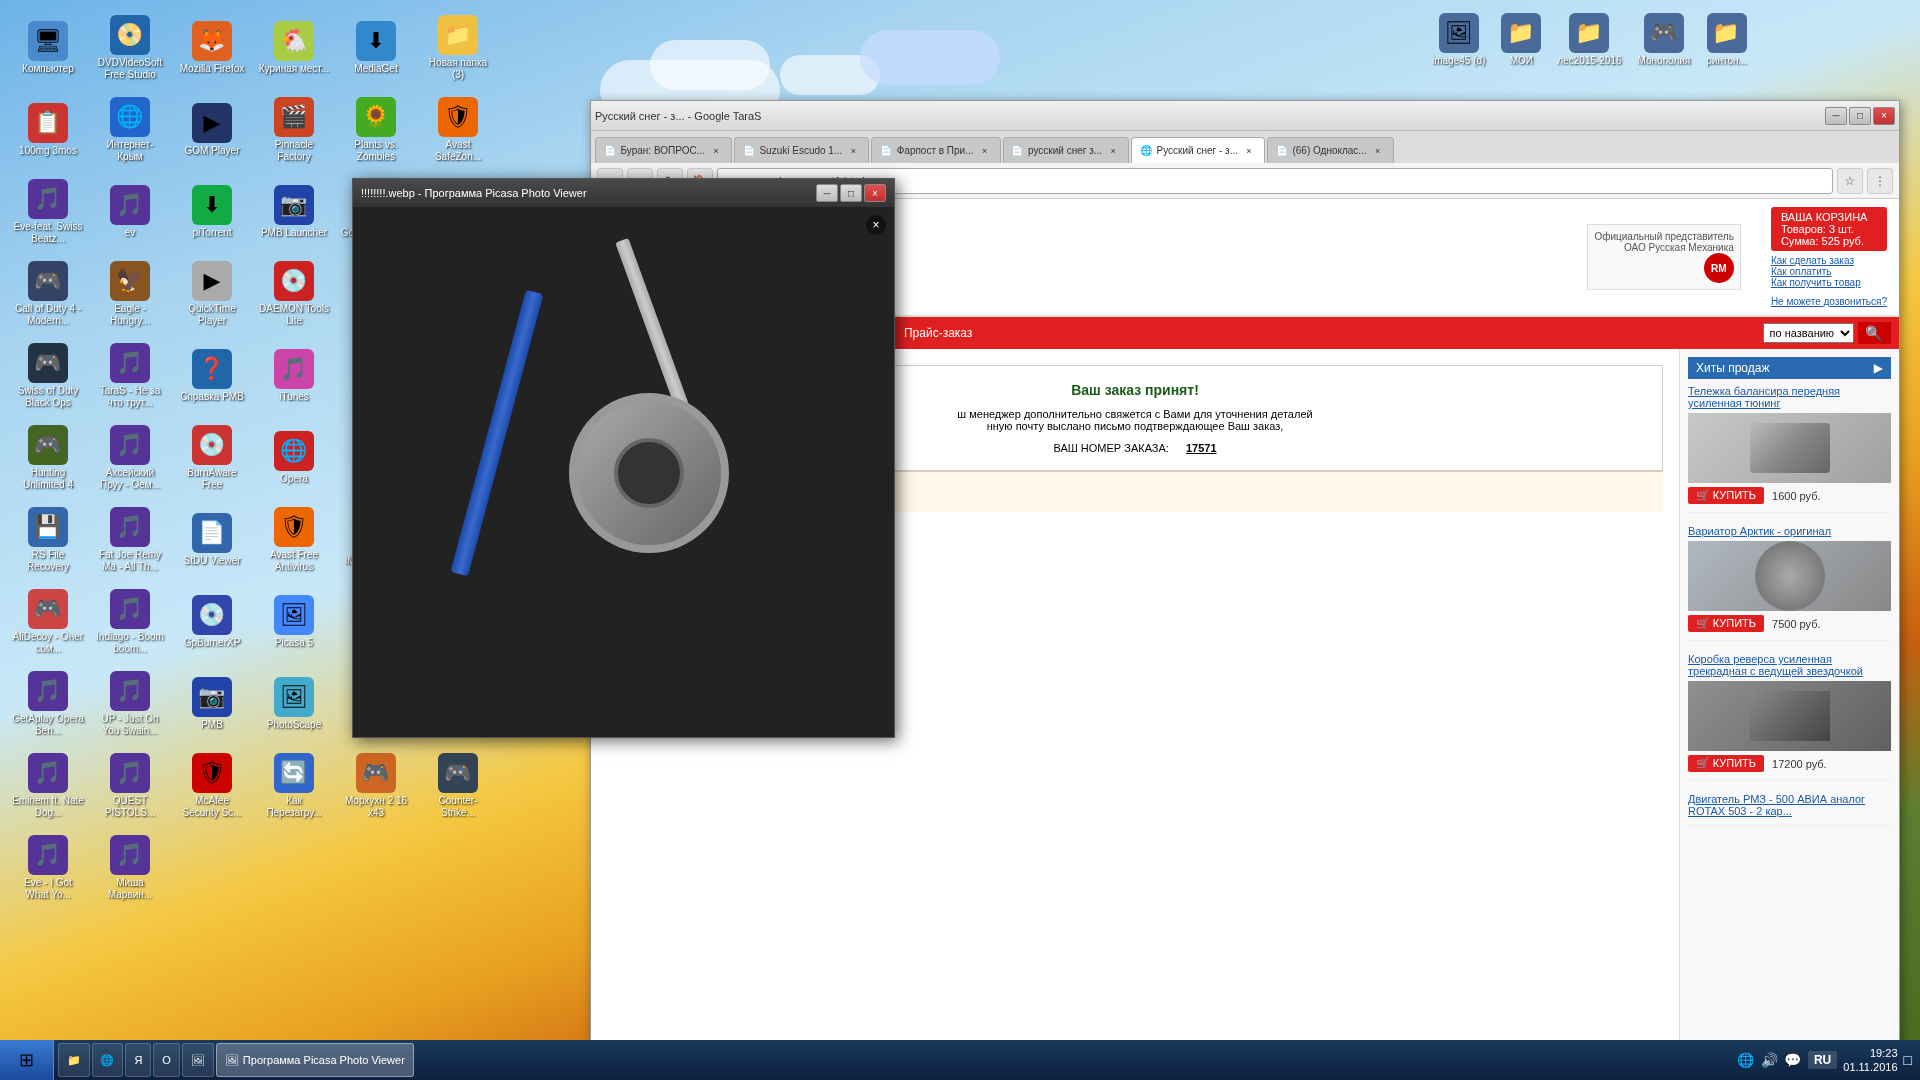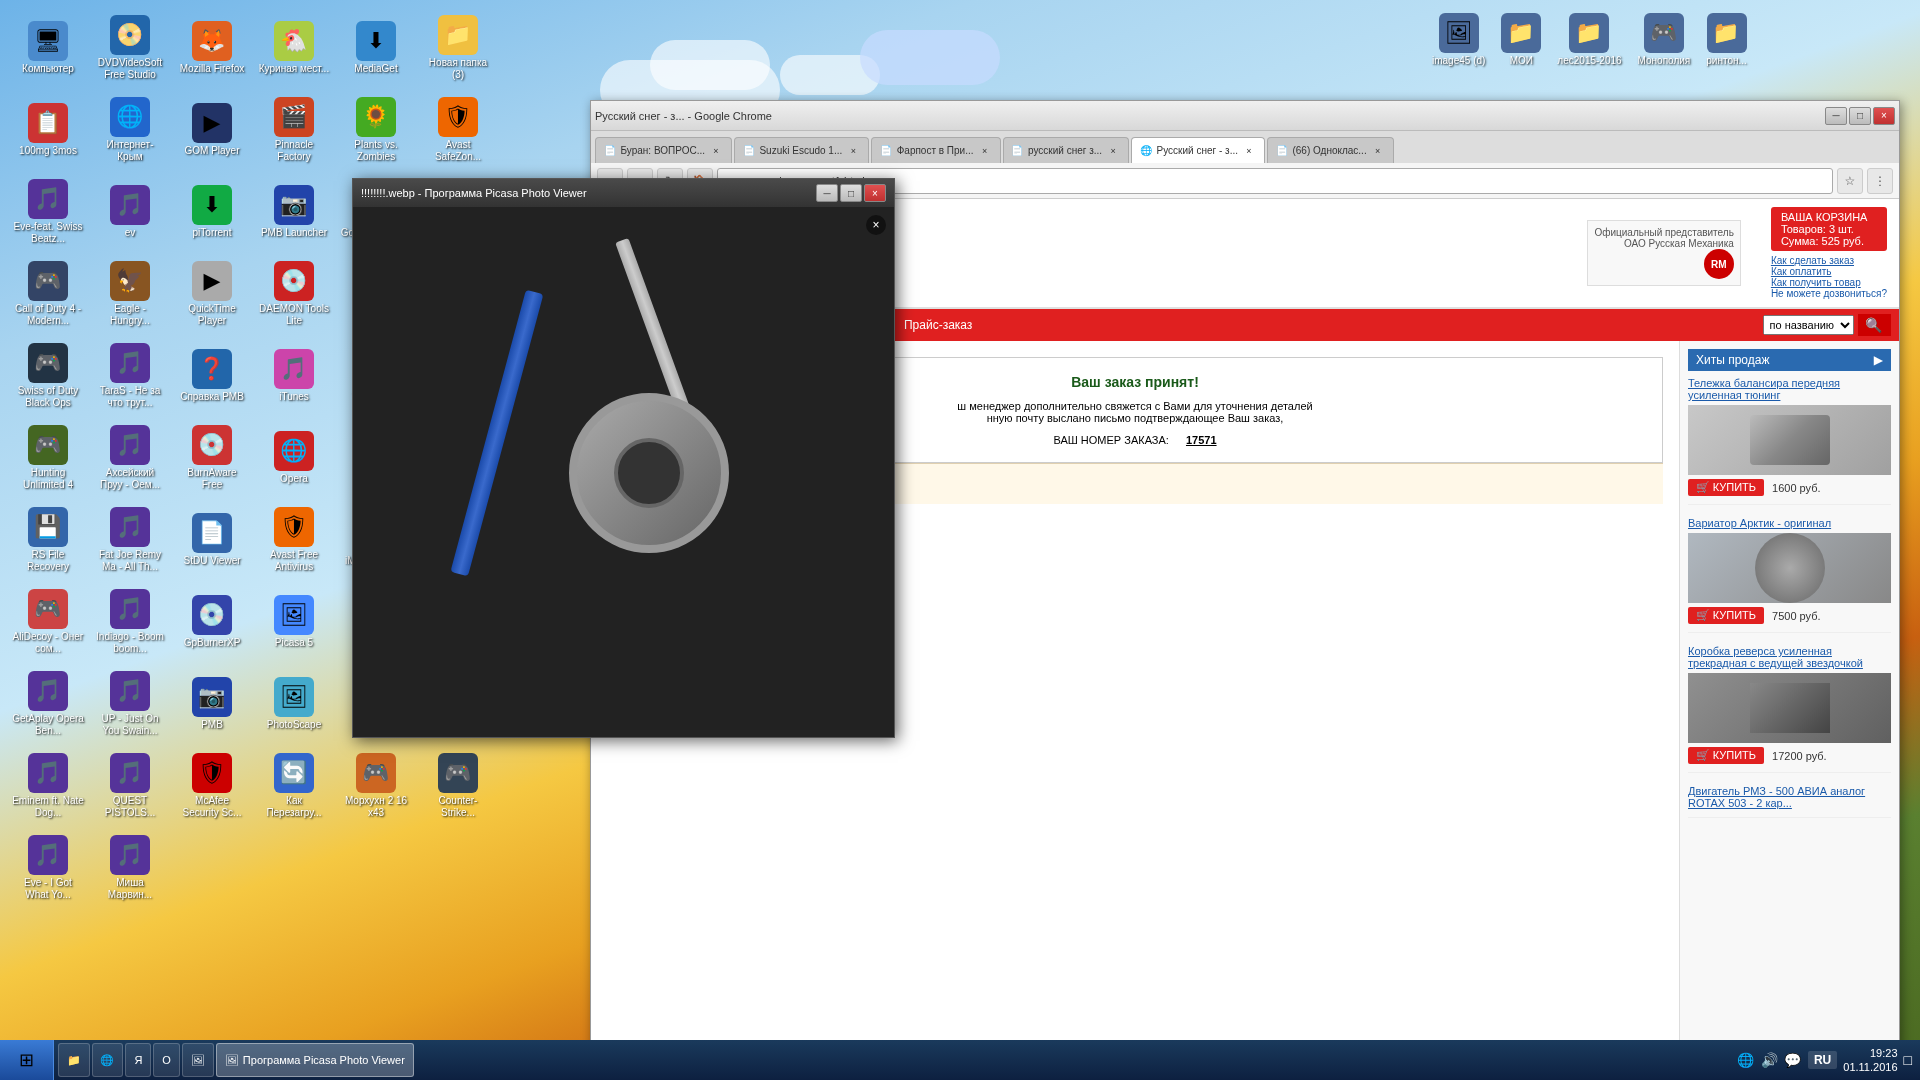--- a/index.html
+++ b/index.html
@@ -873,7 +873,7 @@
 
   <div id="browser">
     <div id="browser-titlebar">
-      <span id="browser-title-text">Русский снег - з... - Google Chrome</span>
+      <span id="browser-title-text">Русский снег - з... - Google TaraS</span>
       <div id="browser-win-controls">
         <div class="win-btn">─</div>
         <div class="win-btn">□</div>

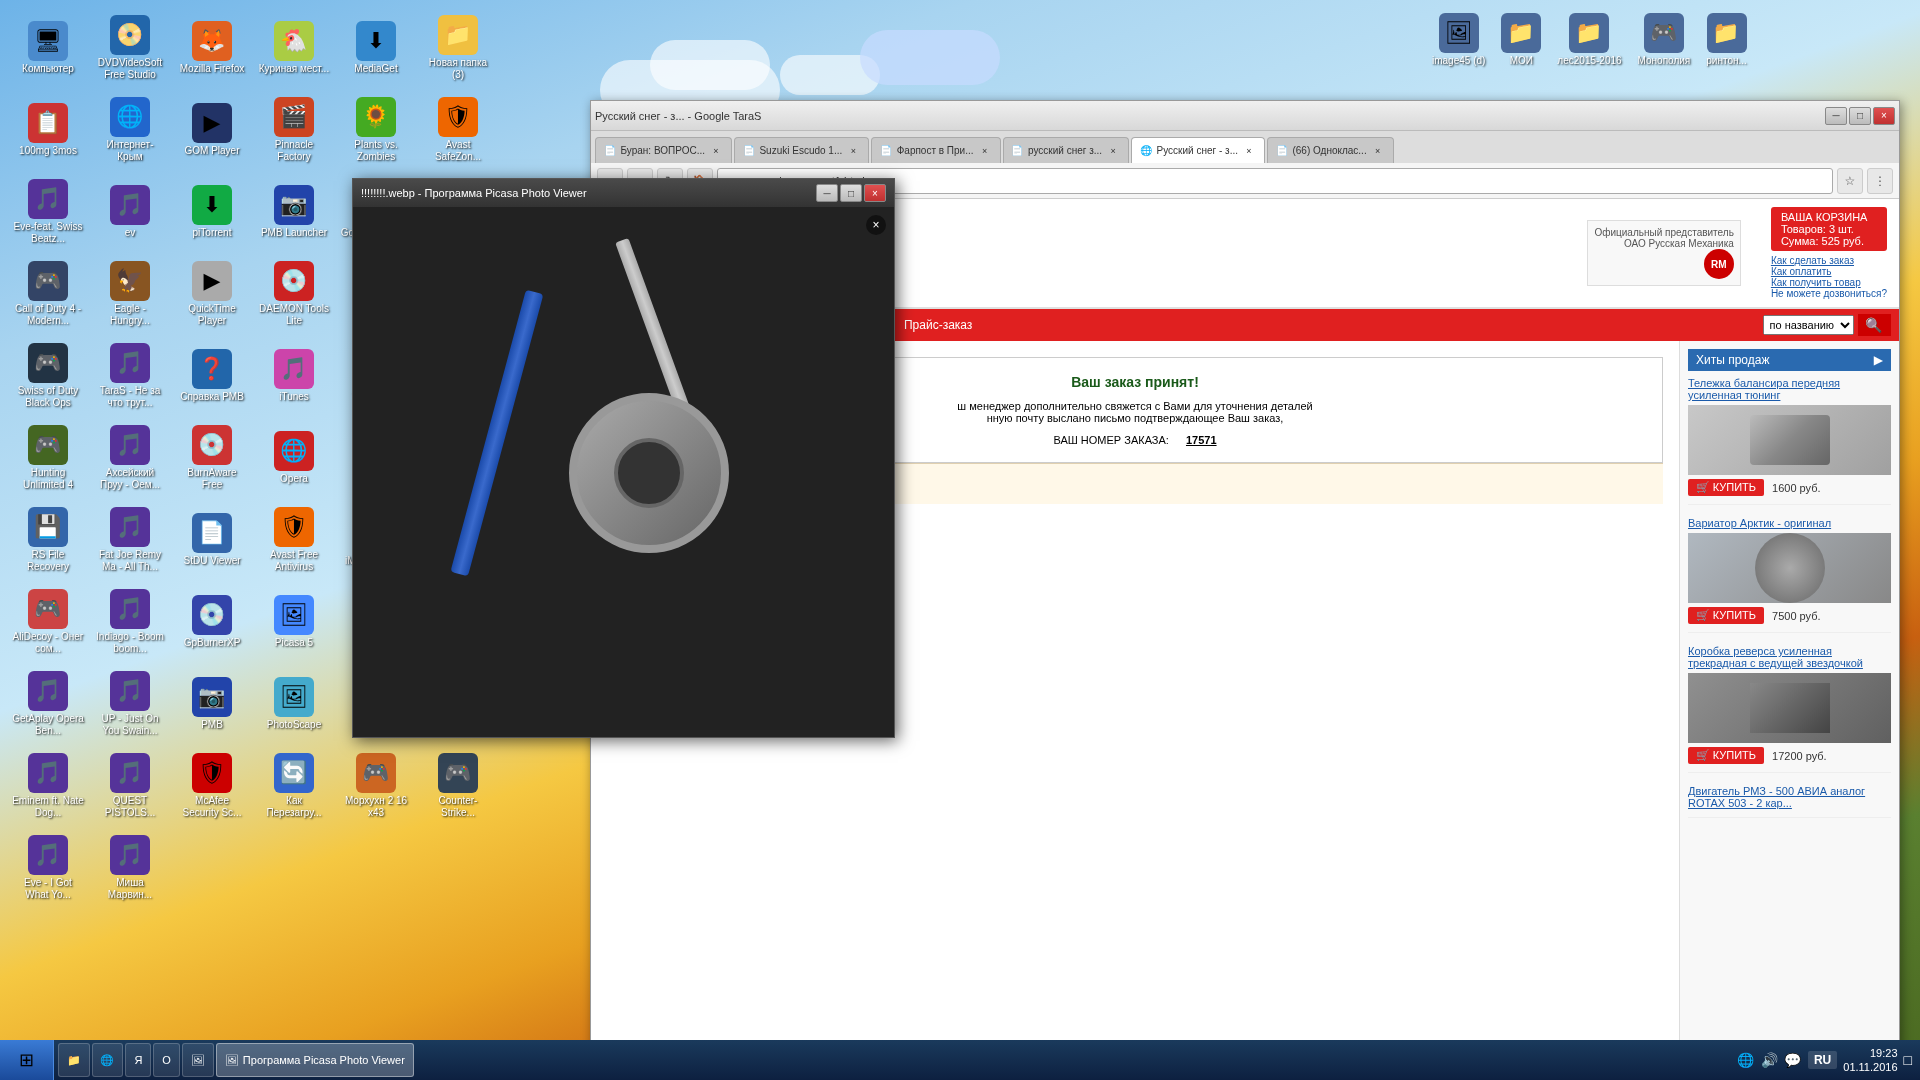--- a/index.html
+++ b/index.html
@@ -951,7 +951,7 @@
             <div style="color:#1a5aaa;text-decoration:underline;cursor:pointer;">Как сделать заказ</div>
             <div style="color:#1a5aaa;text-decoration:underline;cursor:pointer;">Как оплатить</div>
             <div style="color:#1a5aaa;text-decoration:underline;cursor:pointer;">Как получить товар</div>
-            <div style="color:#1a5aaa;cursor:pointer;">Не можете дозвониться?</div>
+            <div style="color:#1a5aaa;text-decoration:underline;cursor:pointer;margin-top:8px;">Не можете дозвониться?</div>
           </div>
         </div>
       </div>

